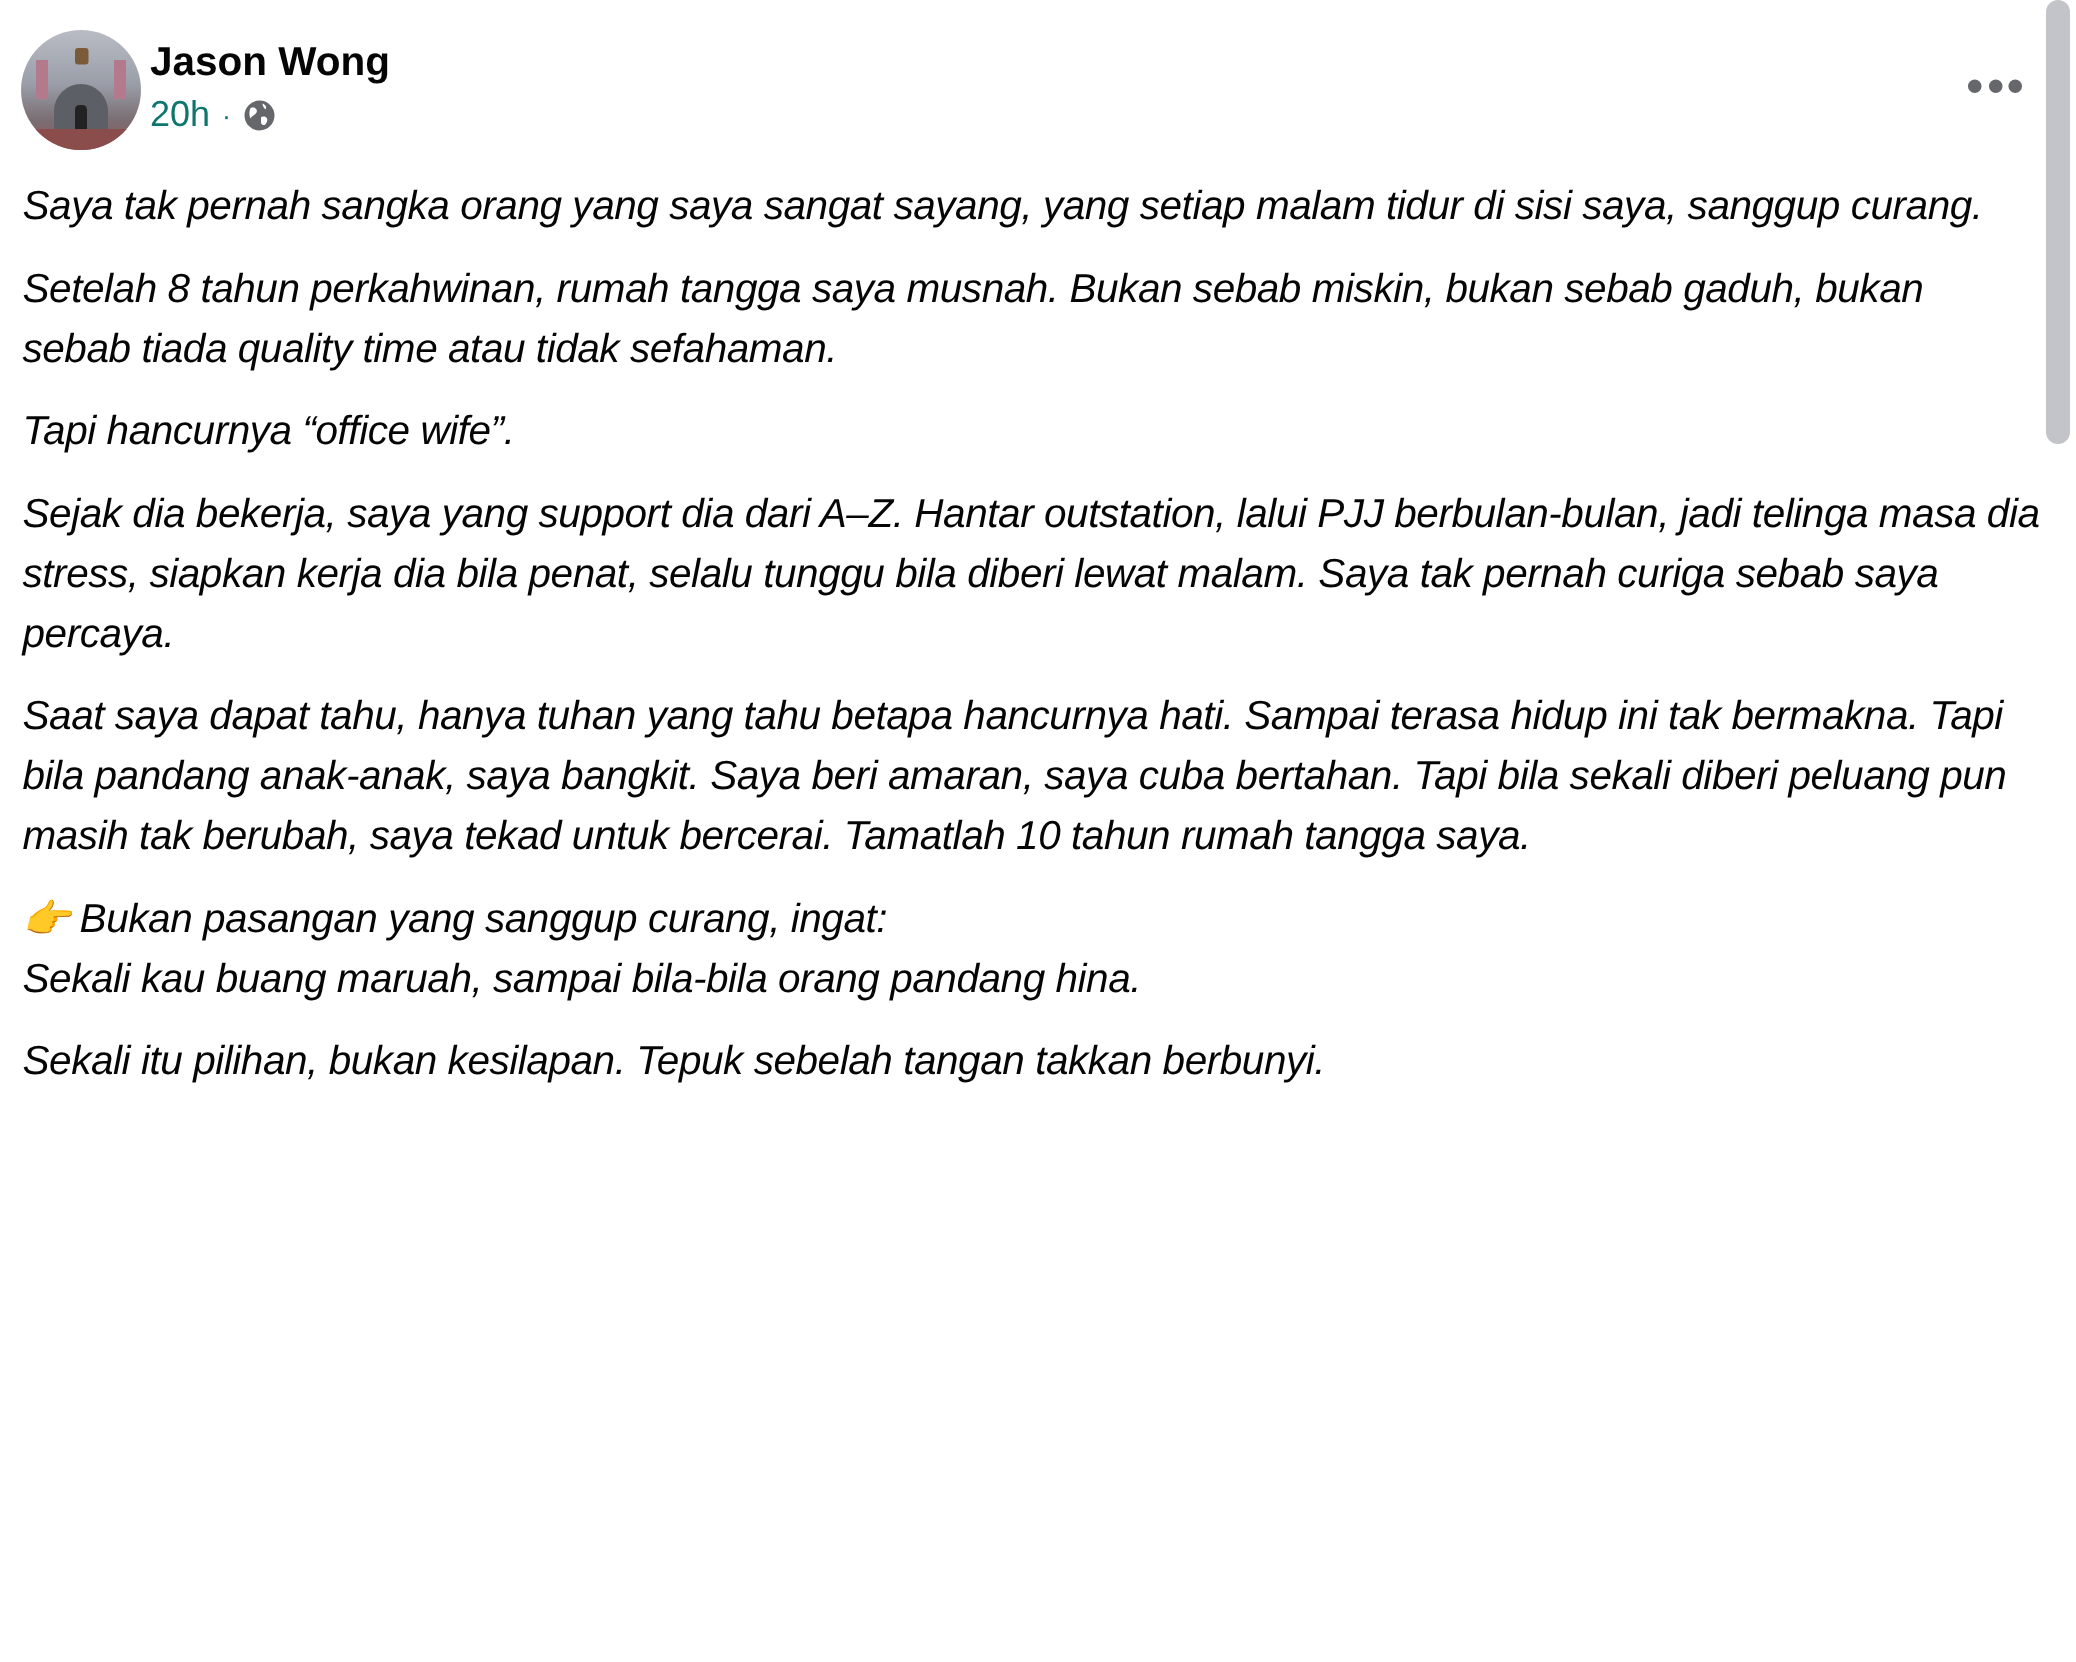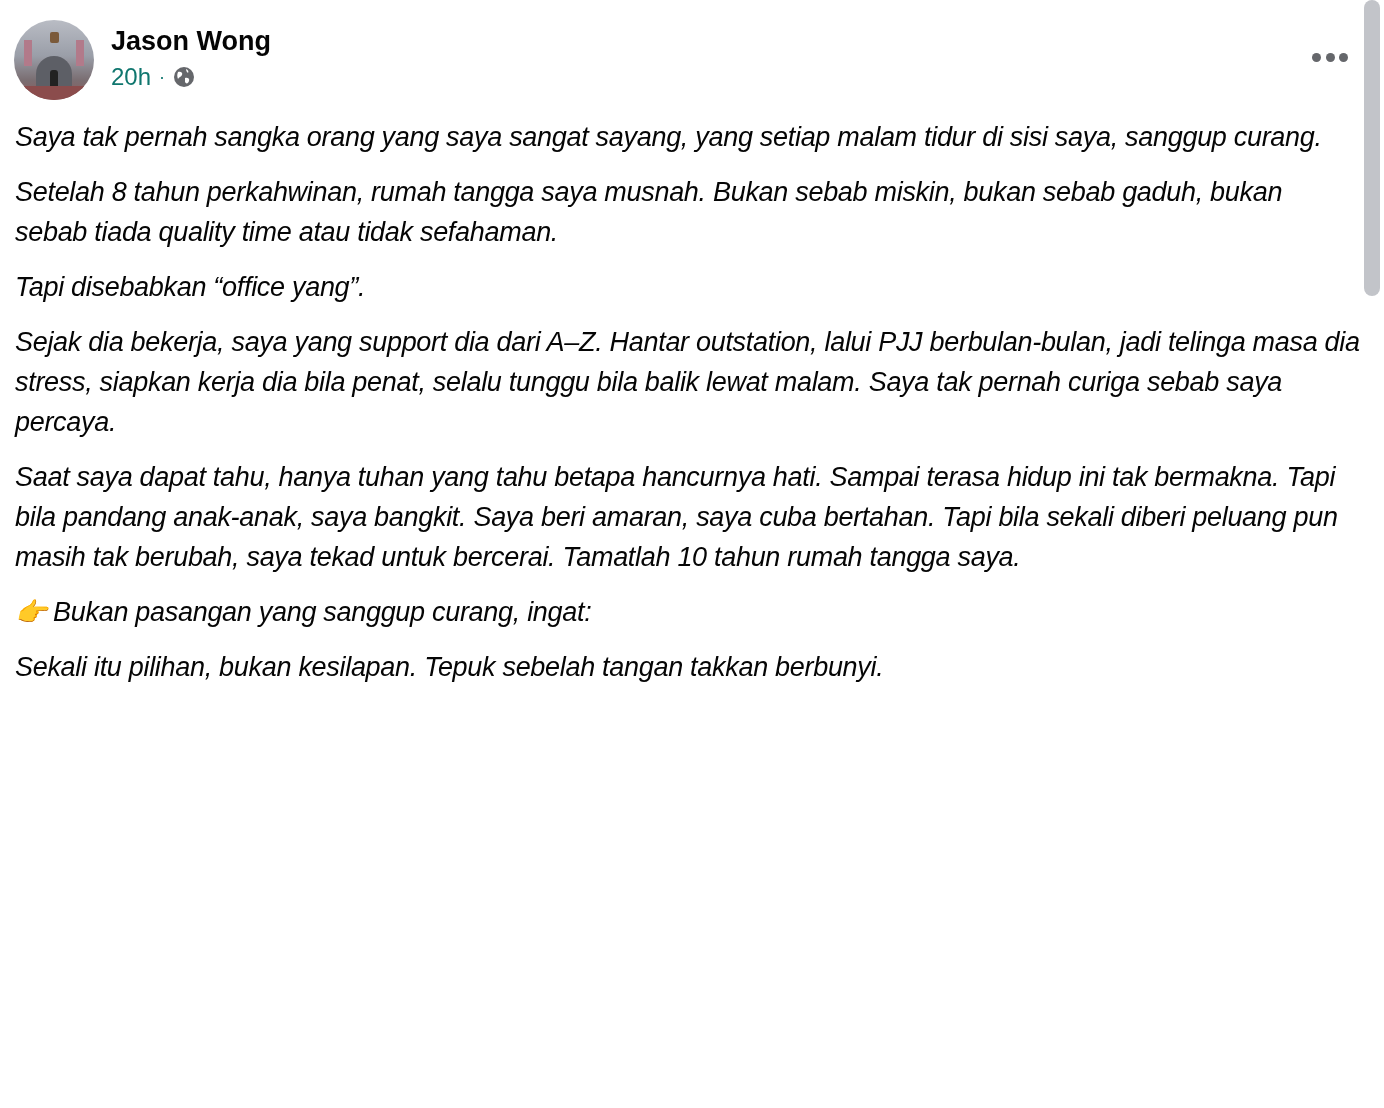--- a/index.html
+++ b/index.html
@@ -16,7 +16,7 @@
   .avatar .crest { position:absolute; left:36px; top:12px; width:9px; height:11px; background:#7b5a3a; border-radius:2px; }
   .avatar .person { position:absolute; left:36px; top:50px; width:8px; height:22px; background:#222; border-radius:3px 3px 0 0; }
   .avatar .steps { position:absolute; left:0; bottom:0; width:80px; height:14px; background:#8b4c4c; }
-  .meta { margin-left:17px; display:flex; flex-direction:column; }
+  .meta { margin-left:6px; display:flex; flex-direction:column; }
   .name { font-weight:bold; font-size:27px; line-height:34px; margin-top:4px; color:#050505; }
   .sub { display:flex; align-items:center; font-size:24px; color:#0f766e; margin-top:4px; line-height:30px; }
   .dot-sep { margin:0 8px; font-size:18px; }

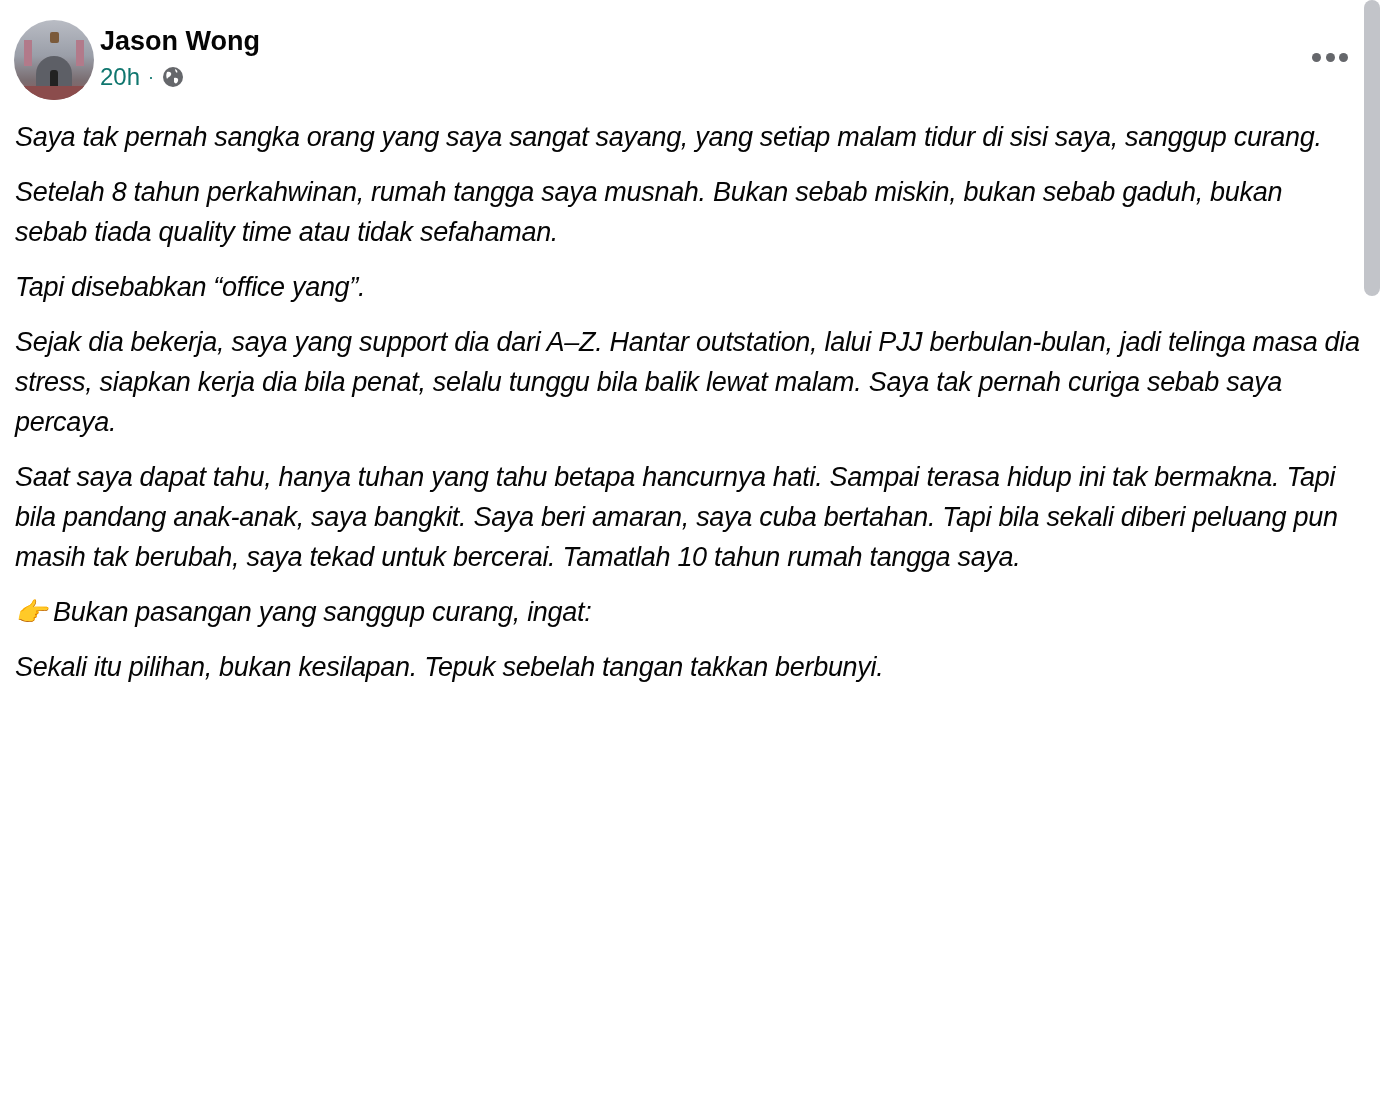--- a/index.html
+++ b/index.html
@@ -69,7 +69,7 @@
 <div class="content">
   <p>Saya tak pernah sangka orang yang saya sangat sayang, yang setiap malam tidur di sisi saya, sanggup curang.</p>
   <p>Setelah 8 tahun perkahwinan, rumah tangga saya musnah. Bukan sebab miskin, bukan sebab gaduh, bukan sebab tiada quality time atau tidak sefahaman.</p>
-  <p>Tapi disebabkan “office yang”.</p>
+  <p>Tapi hancurnya “office wife”.</p>
   <p>Sejak dia bekerja, saya yang support dia dari A–Z. Hantar outstation, lalui PJJ berbulan-bulan, jadi telinga masa dia stress, siapkan kerja dia bila penat, selalu tunggu bila balik lewat malam. Saya tak pernah curiga sebab saya percaya.</p>
   <p>Saat saya dapat tahu, hanya tuhan yang tahu betapa hancurnya hati. Sampai terasa hidup ini tak bermakna. Tapi bila pandang anak-anak, saya bangkit. Saya beri amaran, saya cuba bertahan. Tapi bila sekali diberi peluang pun masih tak berubah, saya tekad untuk bercerai. Tamatlah 10 tahun rumah tangga saya.</p>
   <p>

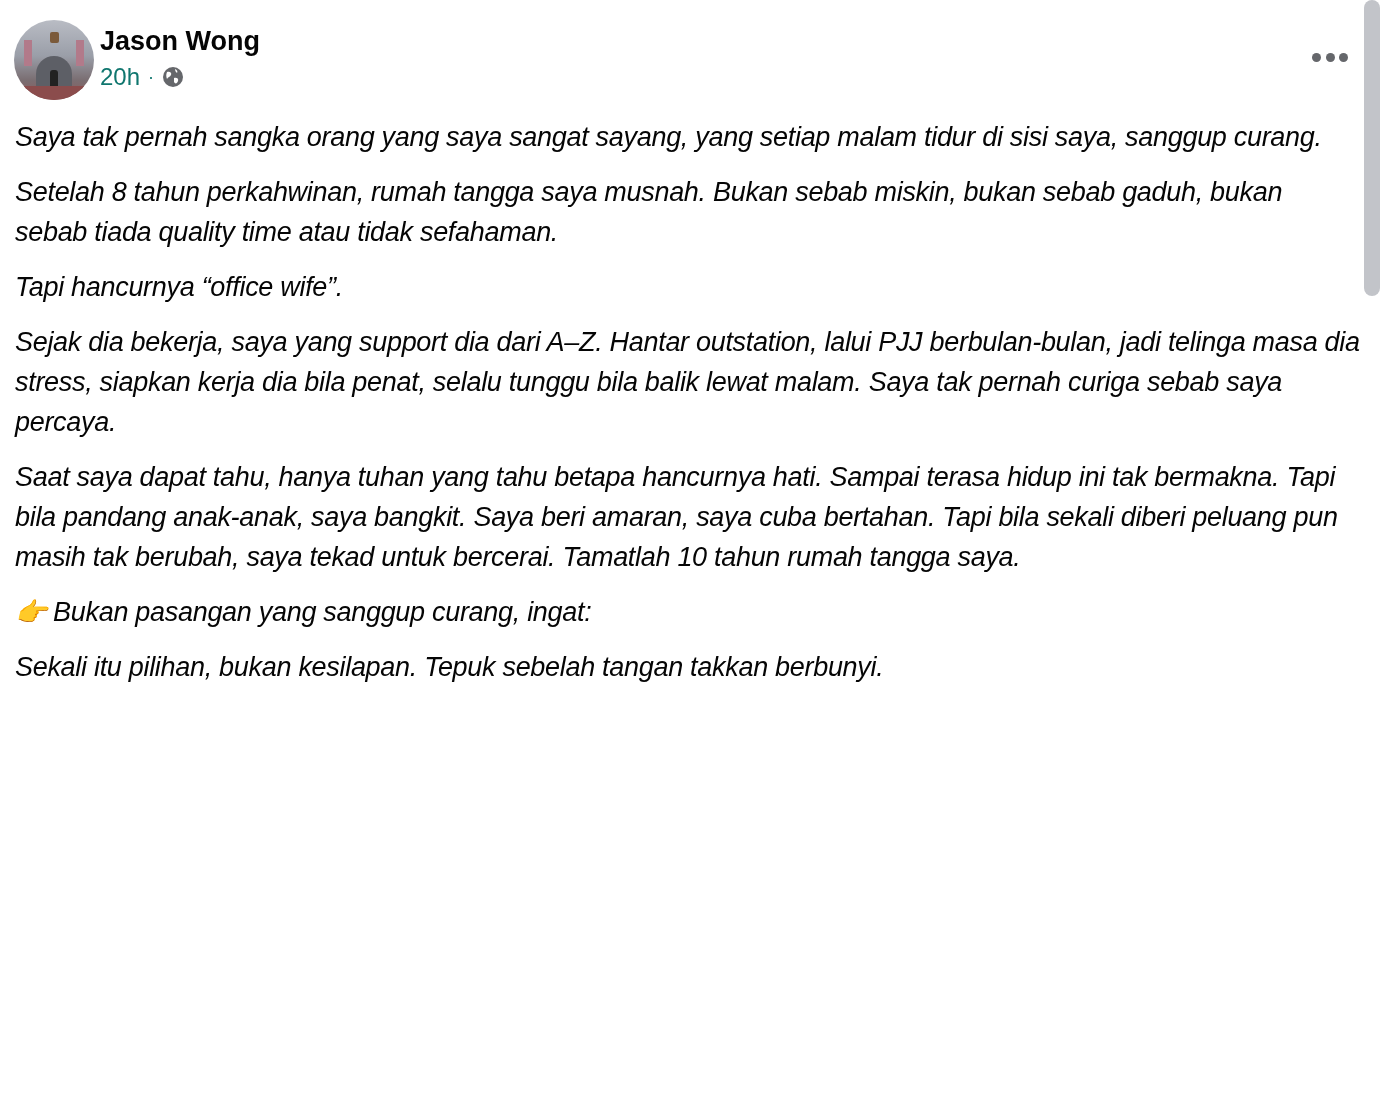--- a/index.html
+++ b/index.html
@@ -70,7 +70,7 @@
   <p>Saya tak pernah sangka orang yang saya sangat sayang, yang setiap malam tidur di sisi saya, sanggup curang.</p>
   <p>Setelah 8 tahun perkahwinan, rumah tangga saya musnah. Bukan sebab miskin, bukan sebab gaduh, bukan sebab tiada quality time atau tidak sefahaman.</p>
   <p>Tapi hancurnya “office wife”.</p>
-  <p>Sejak dia bekerja, saya yang support dia dari A–Z. Hantar outstation, lalui PJJ berbulan-bulan, jadi telinga masa dia stress, siapkan kerja dia bila penat, selalu tunggu bila balik lewat malam. Saya tak pernah curiga sebab saya percaya.</p>
+  <p>Sejak dia bekerja, saya yang support dia dari A–Z. Hantar outstation, lalui PJJ berbulan-bulan, jadi telinga masa dia stress, siapkan kerja dia bila penat, selalu tunggu bila diberi lewat malam. Saya tak pernah curiga sebab saya percaya.</p>
   <p>Saat saya dapat tahu, hanya tuhan yang tahu betapa hancurnya hati. Sampai terasa hidup ini tak bermakna. Tapi bila pandang anak-anak, saya bangkit. Saya beri amaran, saya cuba bertahan. Tapi bila sekali diberi peluang pun masih tak berubah, saya tekad untuk bercerai. Tamatlah 10 tahun rumah tangga saya.</p>
   <p>
     <span class="emoji">👉</span><span>Bukan pasangan yang sanggup curang, ingat:</span><br>

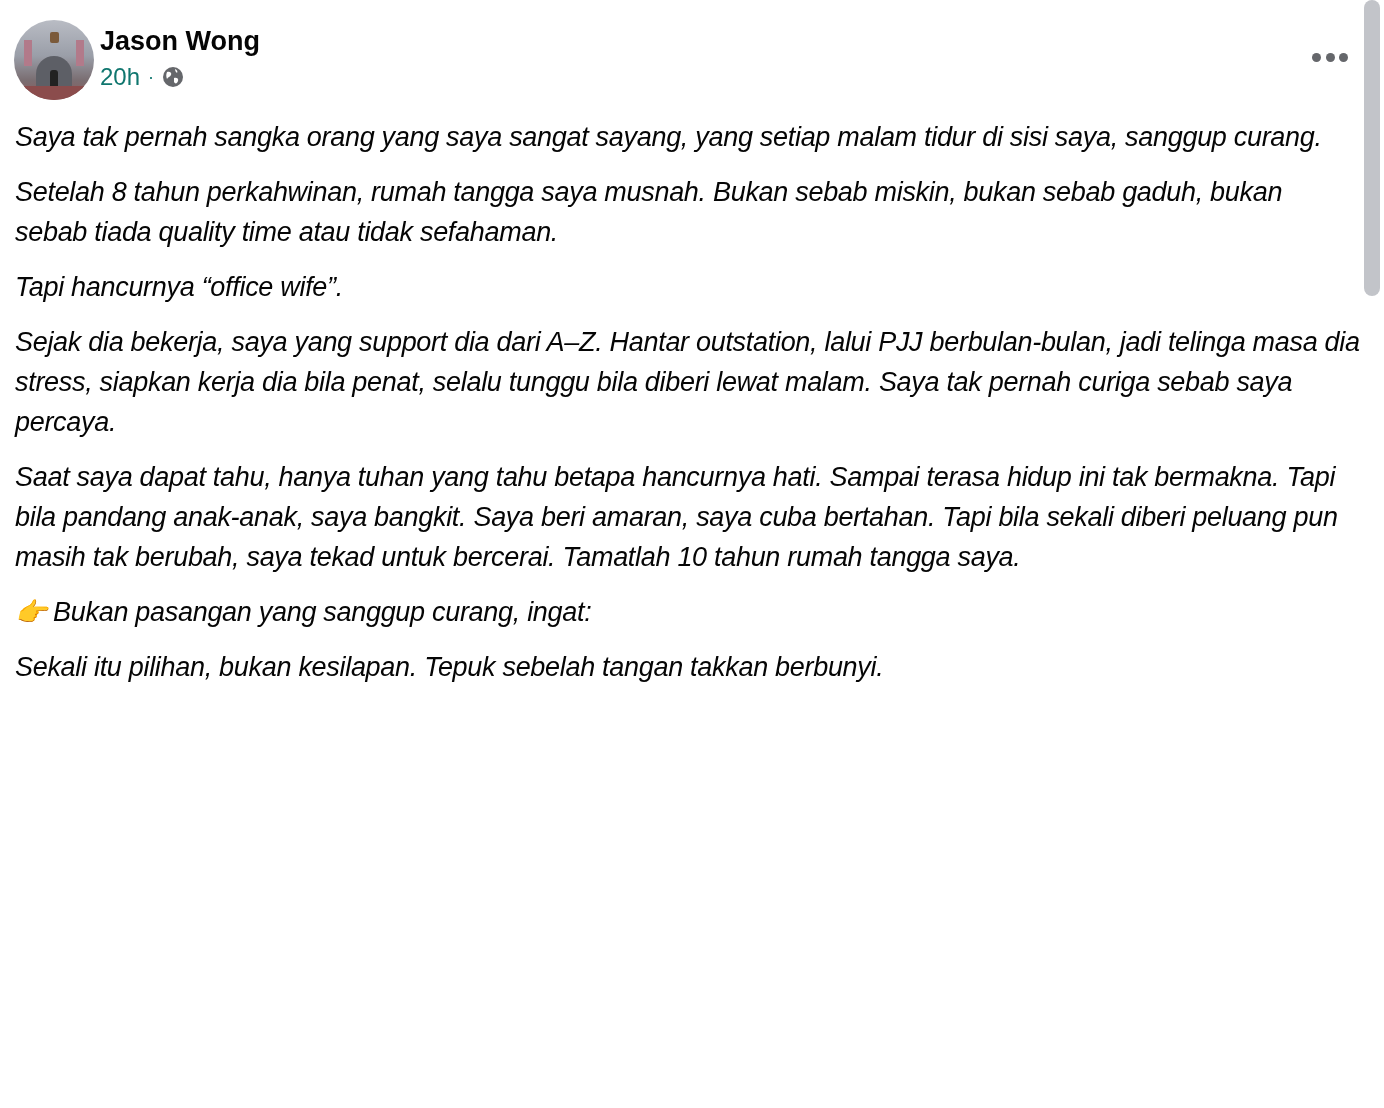--- a/index.html
+++ b/index.html
@@ -74,6 +74,7 @@
   <p>Saat saya dapat tahu, hanya tuhan yang tahu betapa hancurnya hati. Sampai terasa hidup ini tak bermakna. Tapi bila pandang anak-anak, saya bangkit. Saya beri amaran, saya cuba bertahan. Tapi bila sekali diberi peluang pun masih tak berubah, saya tekad untuk bercerai. Tamatlah 10 tahun rumah tangga saya.</p>
   <p>
     <span class="emoji">👉</span><span>Bukan pasangan yang sanggup curang, ingat:</span><br>
+    <span>Sekali kau buang maruah, sampai bila-bila orang pandang hina.</span>
   </p>
   <p>Sekali itu pilihan, bukan kesilapan. Tepuk sebelah tangan takkan berbunyi.</p>
 </div>

